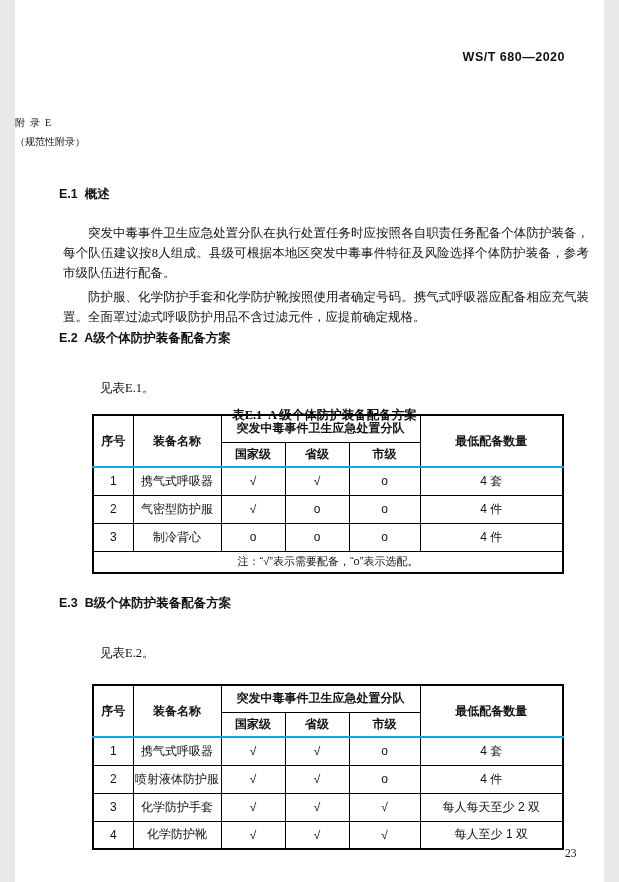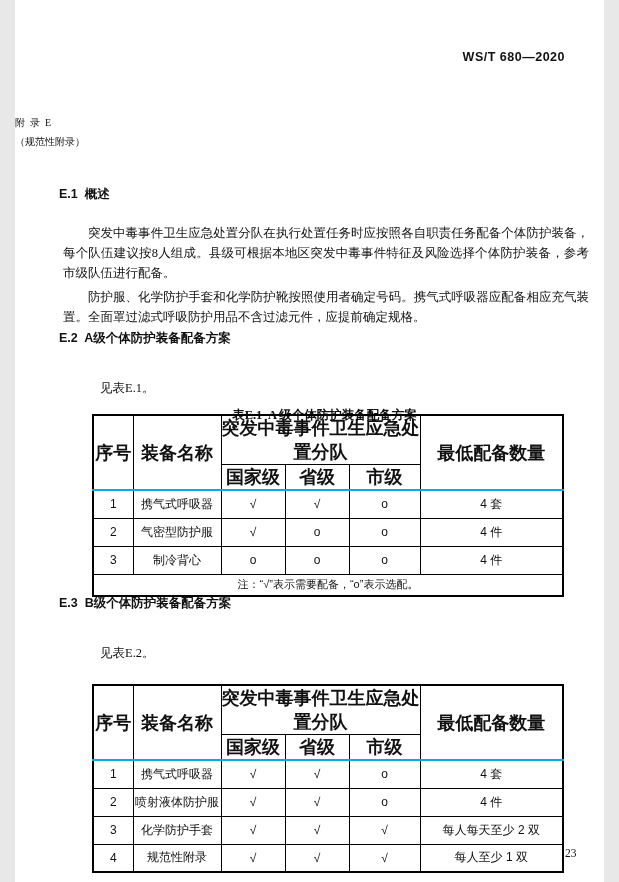--- a/index.html
+++ b/index.html
@@ -90,7 +90,7 @@
   table.cfg th {
     font-family: "Liberation Sans", "DejaVu Sans", sans-serif;
     font-weight: bold;
-    font-size: 18px;
+    font-size: 12px;
   }
   table.cfg td {
     font-family: "Liberation Sans", "DejaVu Sans", sans-serif;

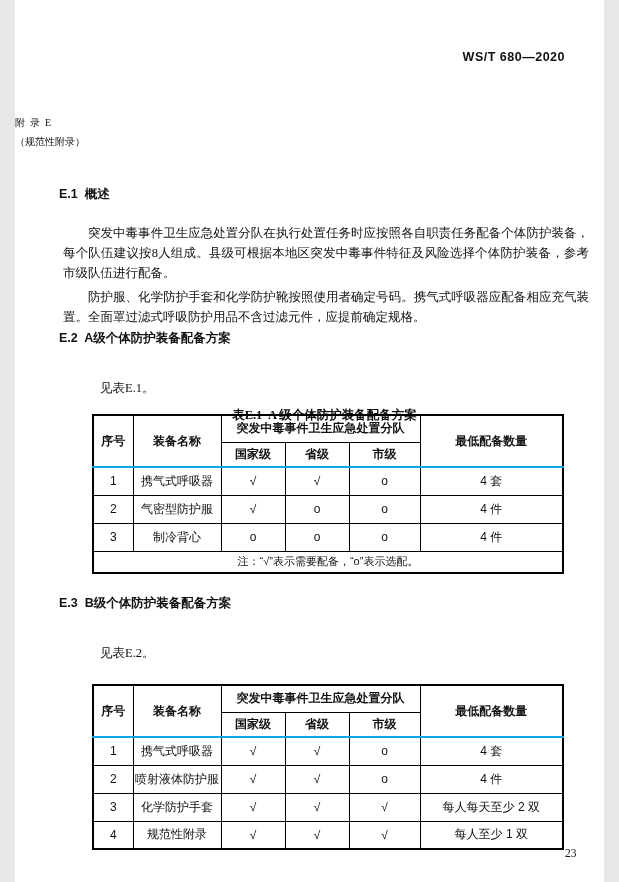--- a/index.html
+++ b/index.html
@@ -260,7 +260,7 @@
     </tr>
     <tr class="drow">
       <td>4</td>
-      <td>规范性附录</td>
+      <td>化学防护靴</td>
       <td class="sym">√</td>
       <td class="sym">√</td>
       <td class="sym">√</td>

